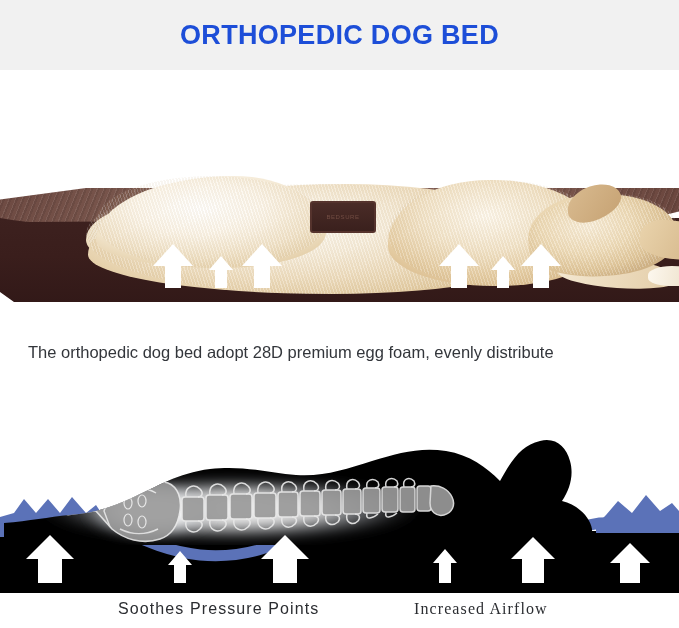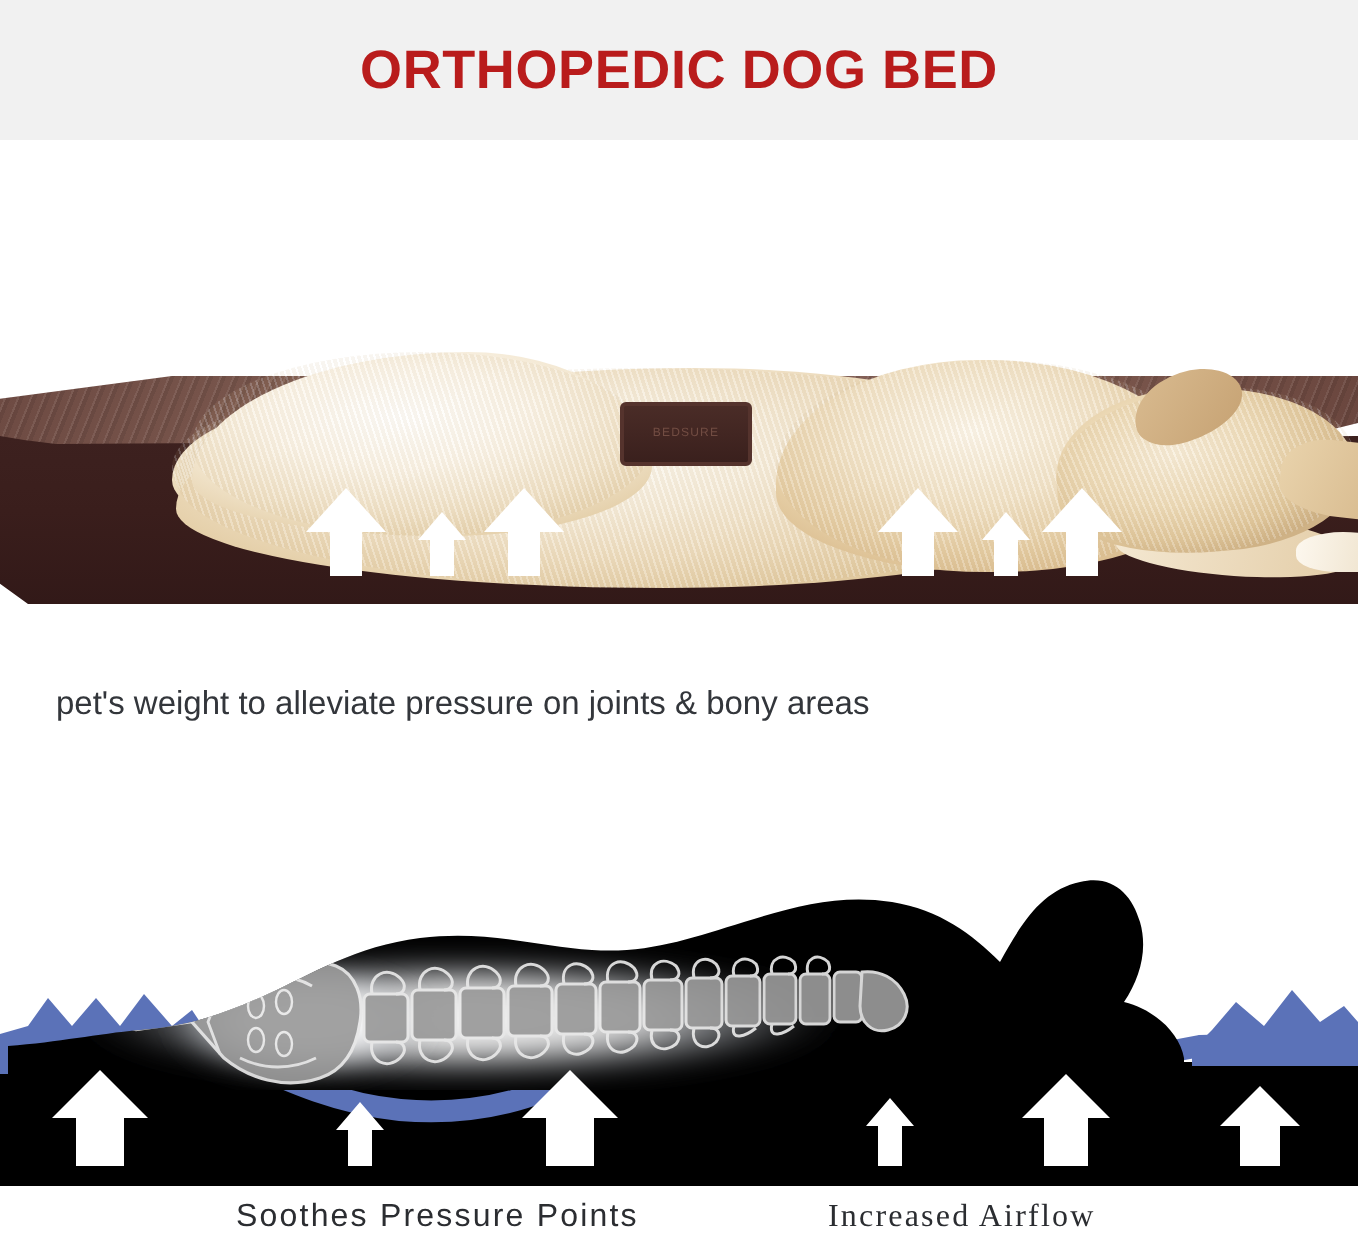--- a/index.html
+++ b/index.html
@@ -9,7 +9,7 @@
   
   .header{position:absolute;left:0;top:0;width:679px;height:70px;background:#f1f1f1;
           display:flex;align-items:center;justify-content:center;}
-  .header-title{font-size:27px;font-weight:bold;color:#b91c1c;letter-spacing:.3px;
+  .header-title{font-size:27px;font-weight:bold;color:#1d4ed8;letter-spacing:.3px;
                 font-family:"Liberation Sans",sans-serif;white-space:nowrap;}
 
   

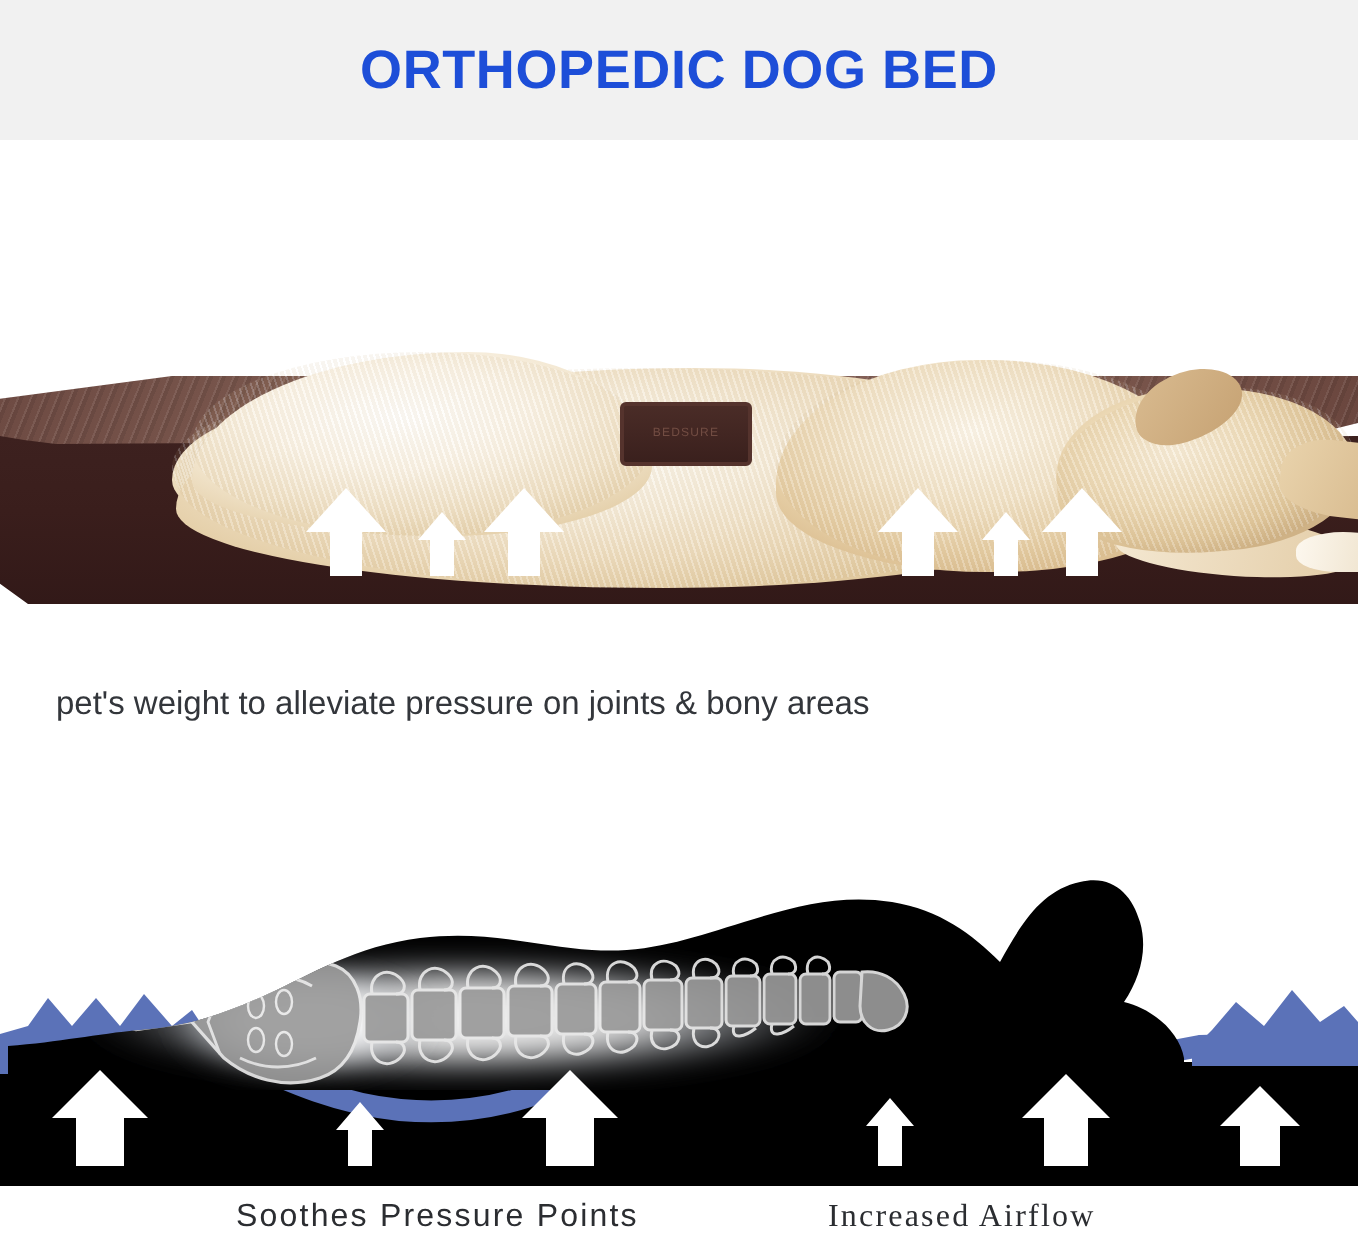--- a/index.html
+++ b/index.html
@@ -155,6 +155,7 @@
   </div>
 
   <div class="desc">
+    <span>The orthopedic dog bed adopt 28D premium egg foam, evenly distribute</span>
     <span>pet's weight to alleviate pressure on joints &amp; bony areas</span>
   </div>
 

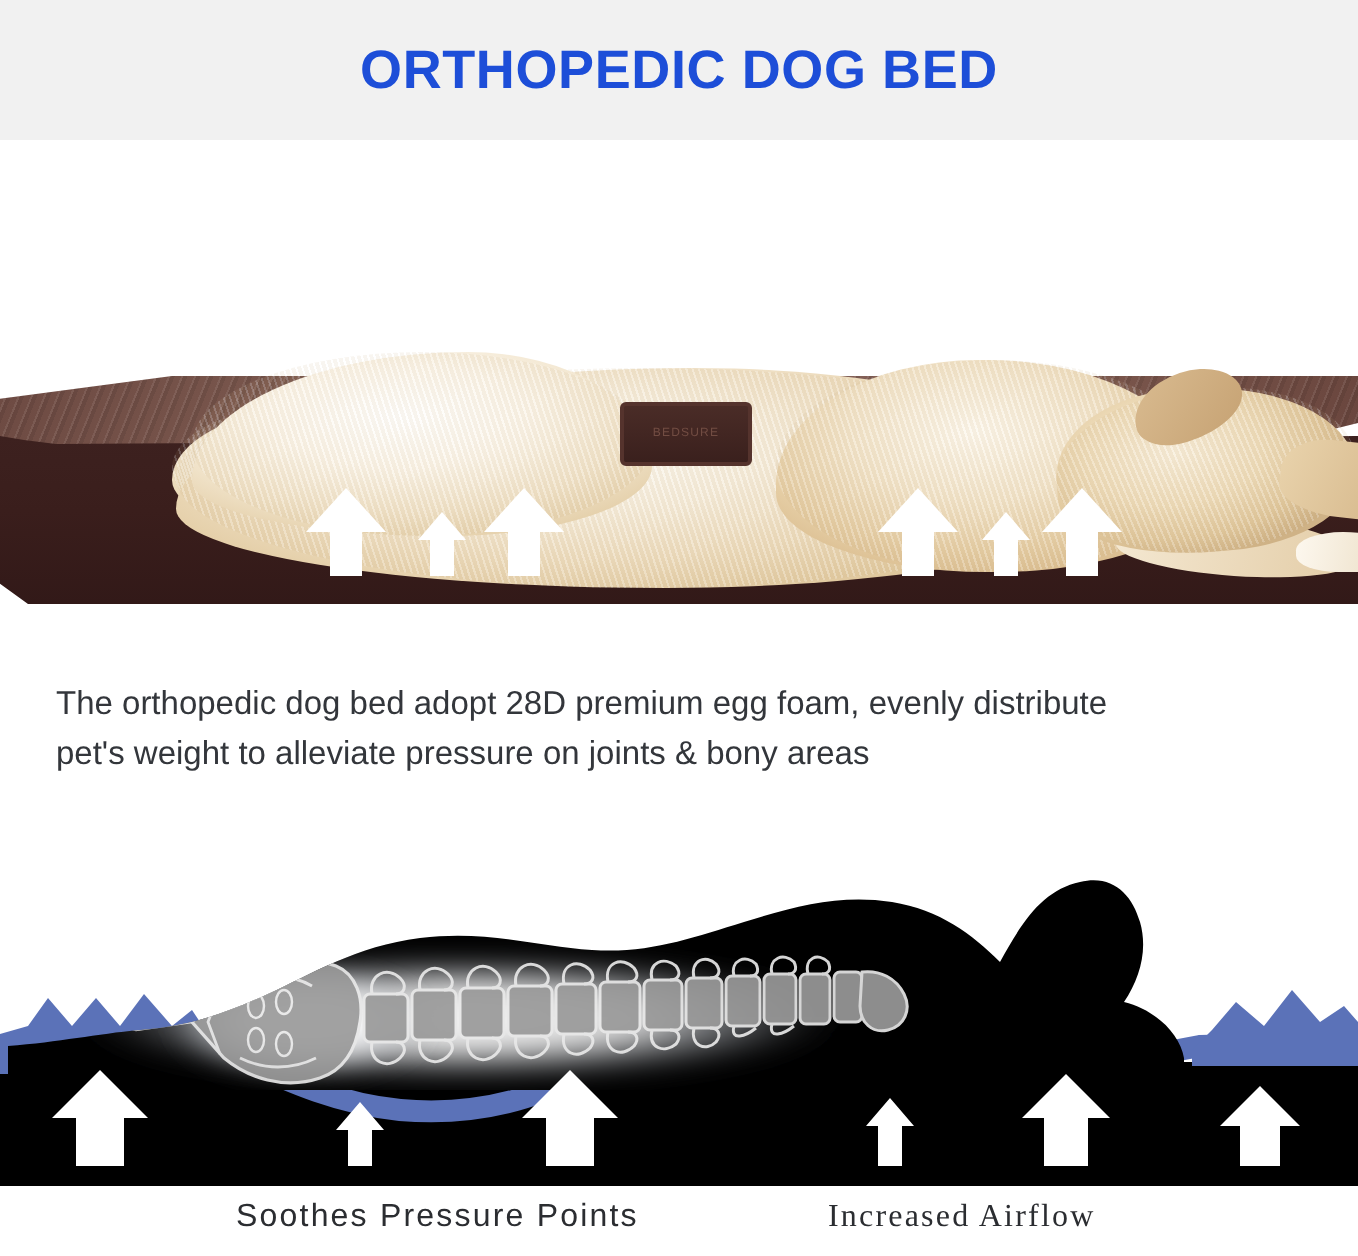--- a/index.html
+++ b/index.html
@@ -156,7 +156,6 @@
 
   <div class="desc">
     <span>The orthopedic dog bed adopt 28D premium egg foam, evenly distribute</span>
-    <span>pet's weight to alleviate pressure on joints &amp; bony areas</span>
   </div>
 
   <div class="xsec">

